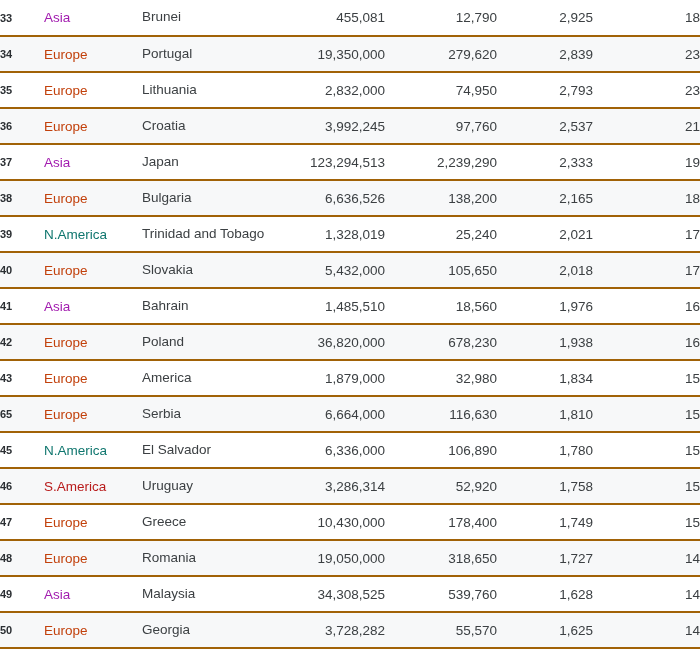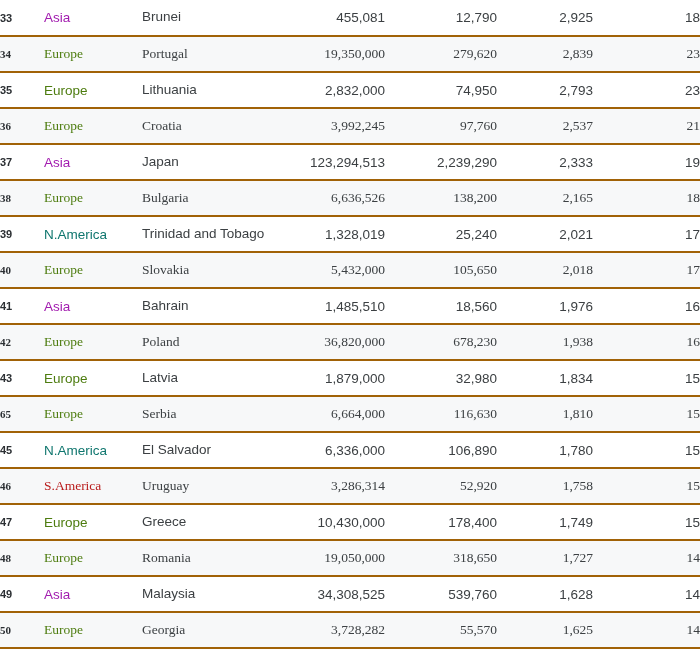--- a/index.html
+++ b/index.html
@@ -28,7 +28,6 @@
   }
   #ranking-table tr.even-row {
     background: #f7f8f9;
-    font-family: Liberation Serif, serif;
   }
   #ranking-table td {
     padding: 0;

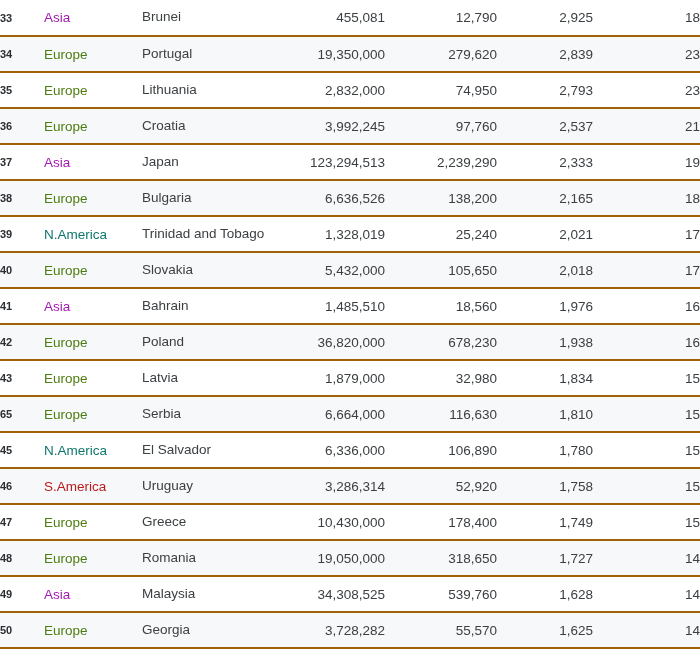--- a/index.html
+++ b/index.html
@@ -75,7 +75,7 @@
     padding-right: 10px;
   }
   .region-asia      { color: #a21caf; }
-  .region-europe    { color: #4d7c0f; }
+  .region-europe    { color: #c2410c; }
   .region-namerica  { color: #0f766e; }
   .region-samerica  { color: #b91c1c; }
 </style>

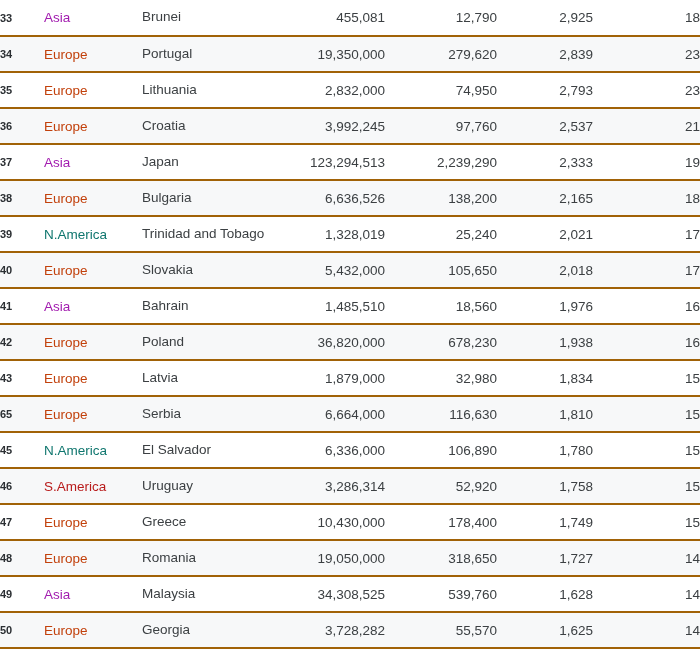--- a/index.html
+++ b/index.html
@@ -186,7 +186,7 @@
       <tr class="odd-row">
         <td class="cell-rank">43</td>
         <td class="cell-region region-europe">Europe</td>
-        <td class="cell-country">Latvia</td>
+        <td class="cell-country">America</td>
         <td class="cell-num">1,879,000</td>
         <td class="cell-num">32,980</td>
         <td class="cell-num">1,834</td>

